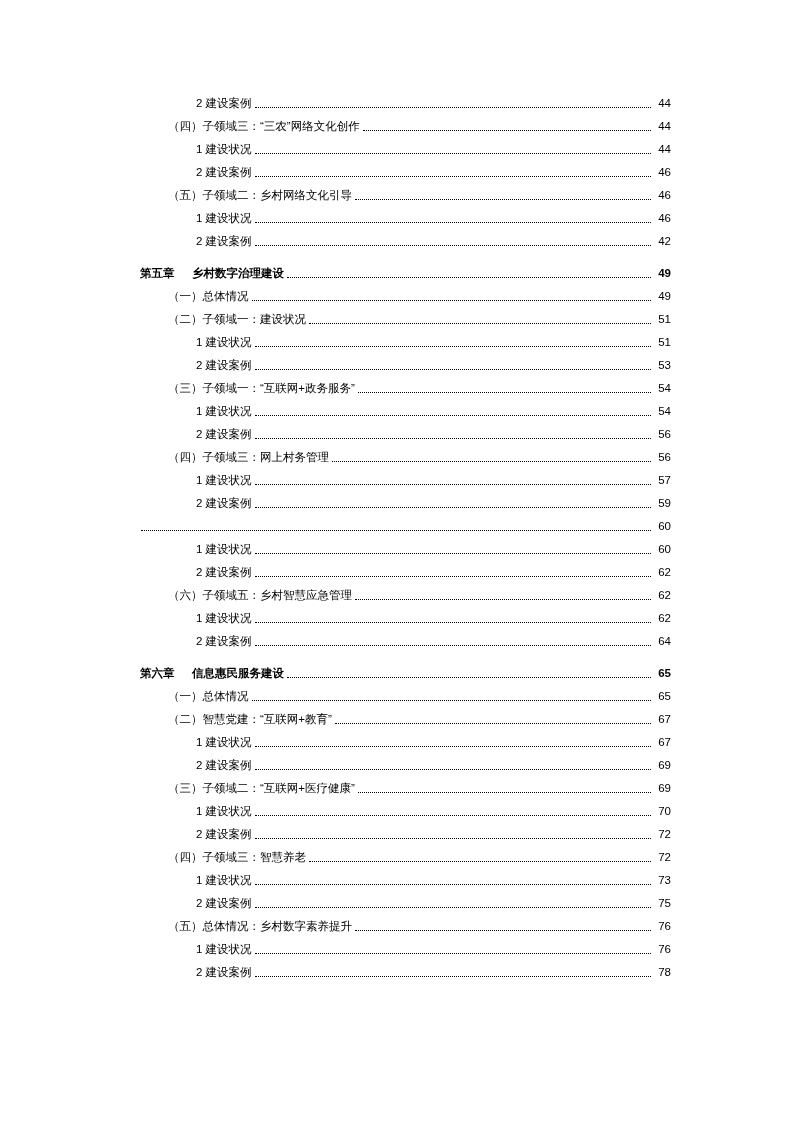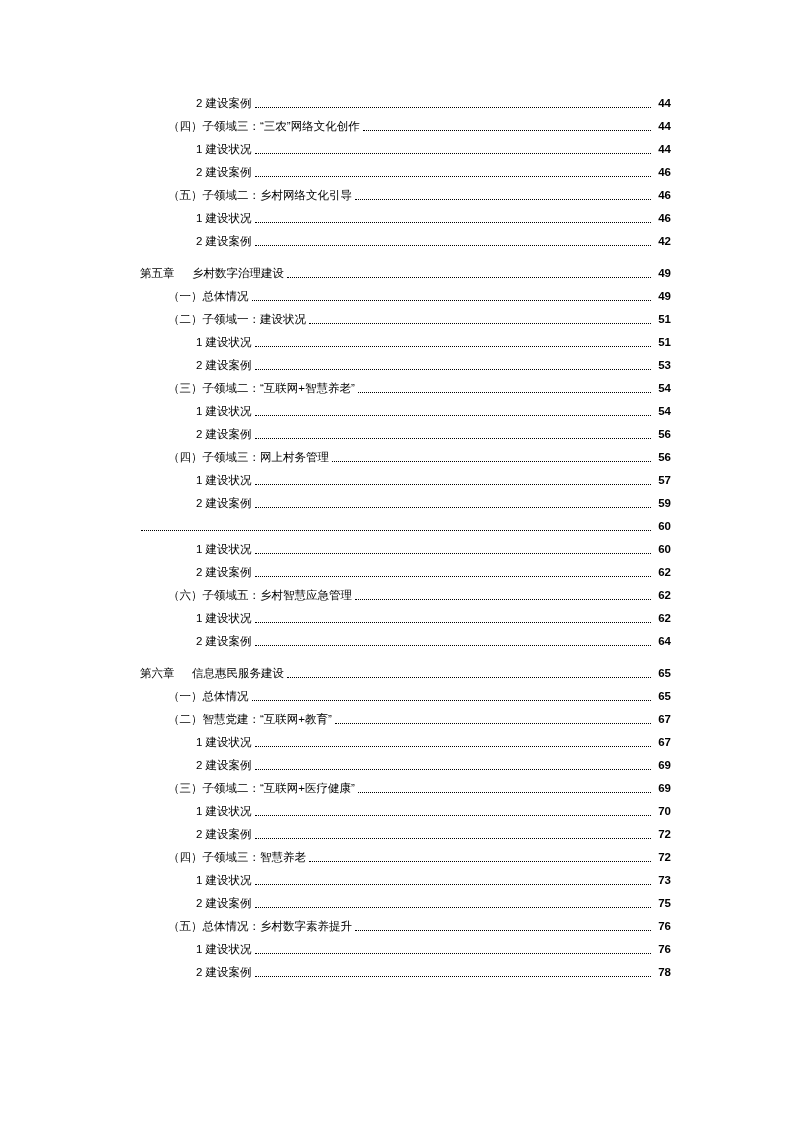--- a/index.html
+++ b/index.html
@@ -47,7 +47,6 @@
     padding-left: 3px;
     text-align: right;
     min-width: 16px;
-    font-weight: bold;
   }
 
   

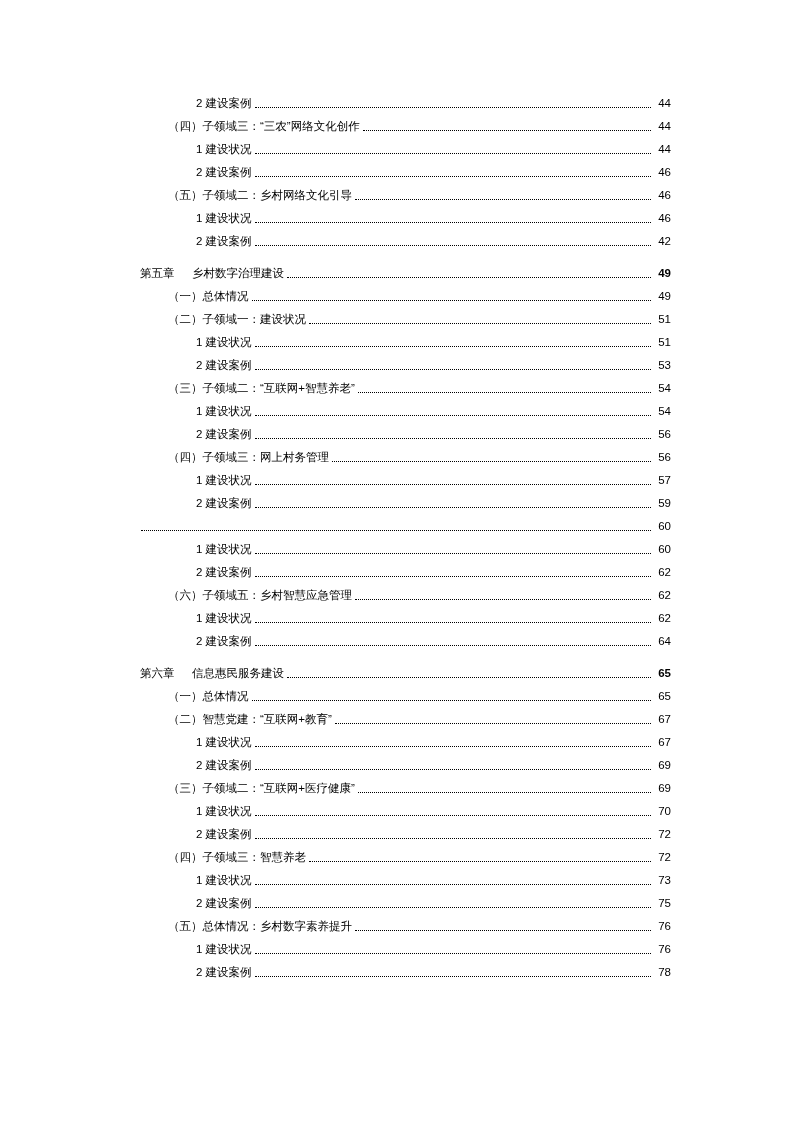--- a/index.html
+++ b/index.html
@@ -50,7 +50,7 @@
   }
 
   
-  .lvl-chapter .label { padding-left: 0px; font-weight: normal; }
+  .lvl-chapter .label { padding-left: 0px; font-weight: bold; }
   .lvl-chapter .page-num { font-weight: bold; }
   .lvl-section .label { padding-left: 28px; }
   .lvl-sub .label { padding-left: 56px; }

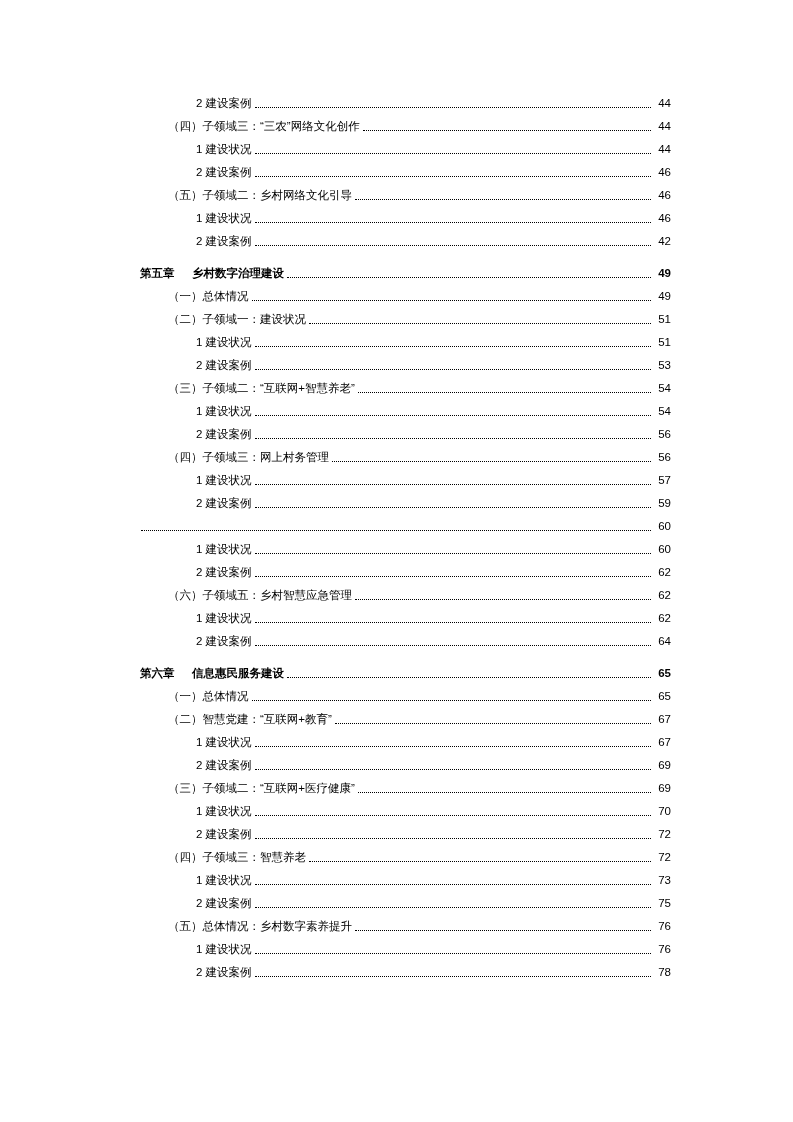--- a/index.html
+++ b/index.html
@@ -133,7 +133,7 @@
         <span class="page-num">53</span>
       </div>
       <div class="toc-entry lvl-section">
-        <span class="label">（三）子领域二：“互联网+智慧养老”</span>
+        <span class="label">（三）子领域一：“互联网+政务服务”</span>
         <span class="dots"></span>
         <span class="page-num">54</span>
       </div>

